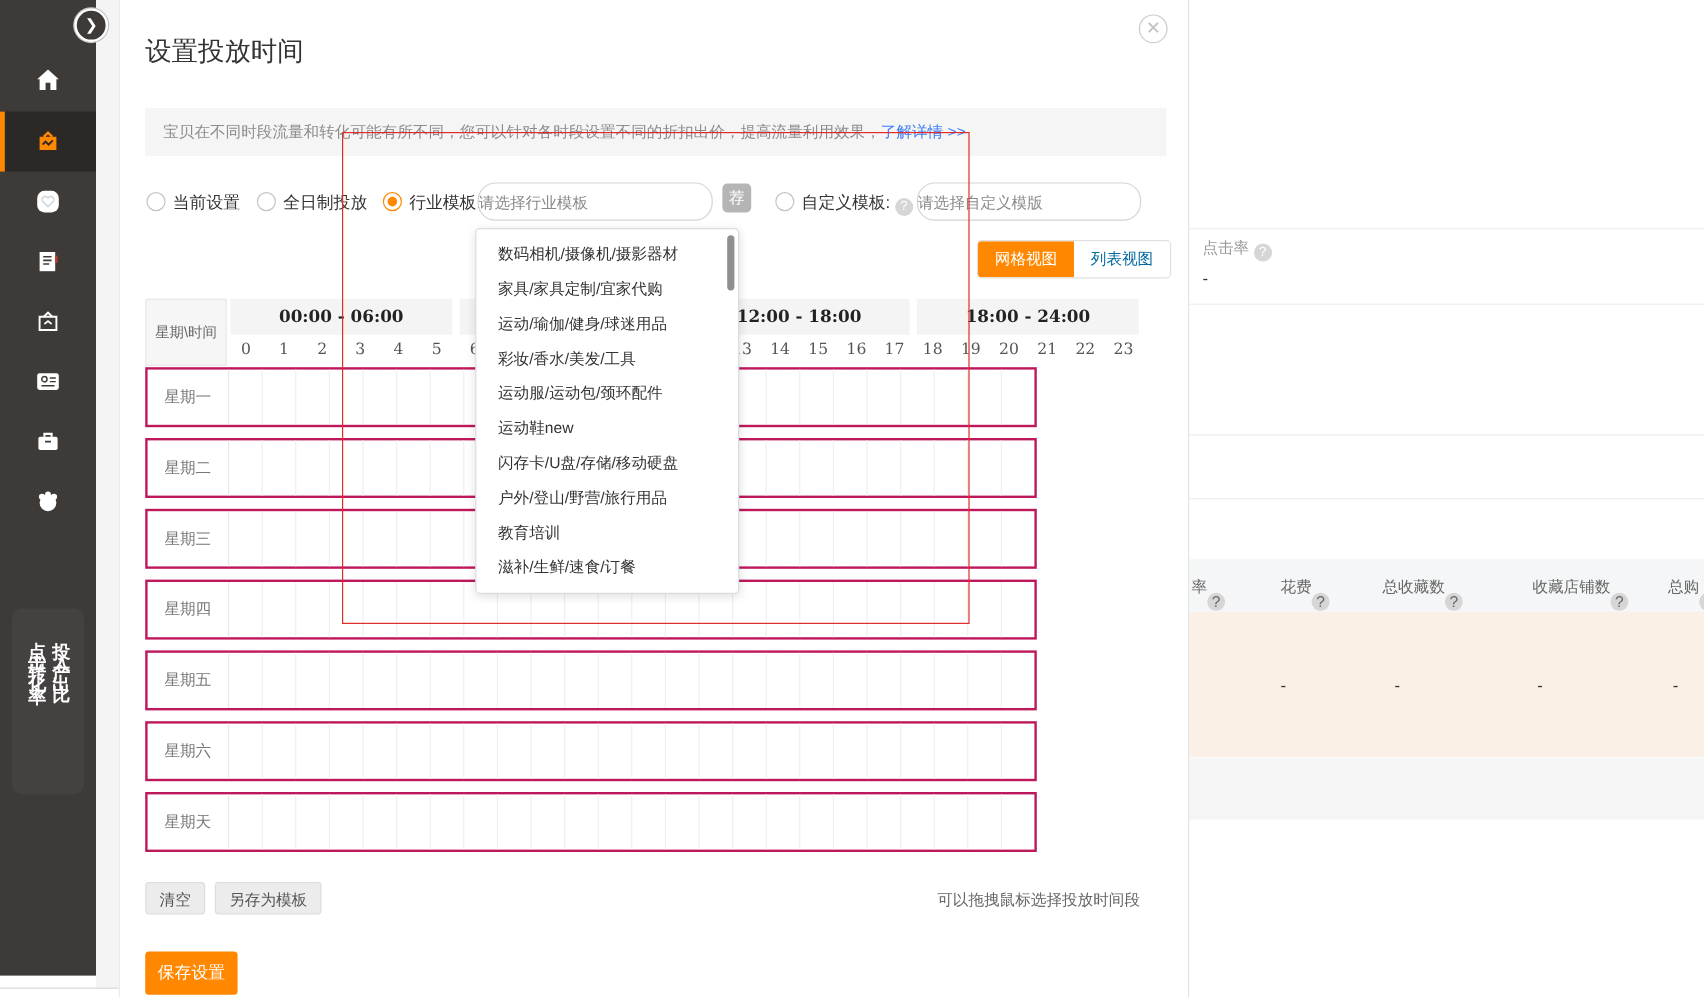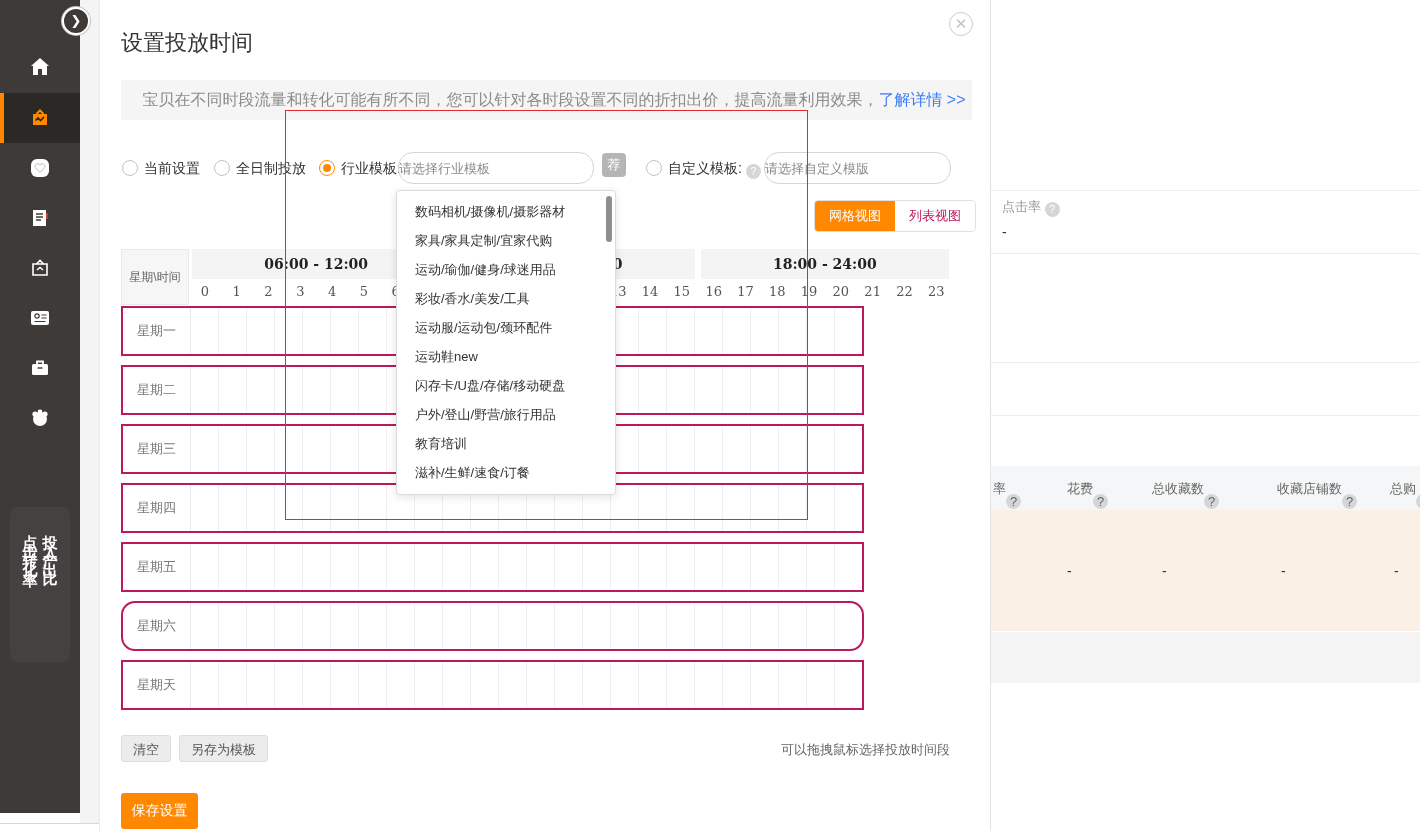--- a/index.html
+++ b/index.html
@@ -28,8 +28,8 @@
   .modal-title{position:absolute;left:21px;top:28px;font-size:22px;color:#333;font-weight:500;}
   .close-btn{position:absolute;left:849px;top:12px;width:24px;height:24px;border:1px solid #ccc;border-radius:50%;
     color:#c2c2c2;font-size:15px;line-height:22px;text-align:center;cursor:pointer;box-sizing:border-box;}
-  .banner{position:absolute;left:21px;top:80px;width:851px;height:40px;background:#f5f5f5;font-size:16px;color:#8c8c8c;
-    line-height:40px;padding-left:15px;box-sizing:border-box;white-space:nowrap;overflow:hidden;text-align:center;}
+  .banner{position:absolute;left:21px;top:90px;width:851px;height:40px;background:#f5f5f5;font-size:13px;color:#8c8c8c;
+    line-height:40px;padding-left:15px;box-sizing:border-box;white-space:nowrap;overflow:hidden;}
   .banner a{color:#3a7cf8;text-decoration:none;cursor:pointer;}
 
   .radio{position:absolute;width:16px;height:16px;border-radius:50%;border:1px solid #c4c4c4;background:#fff;box-sizing:border-box;cursor:pointer;}

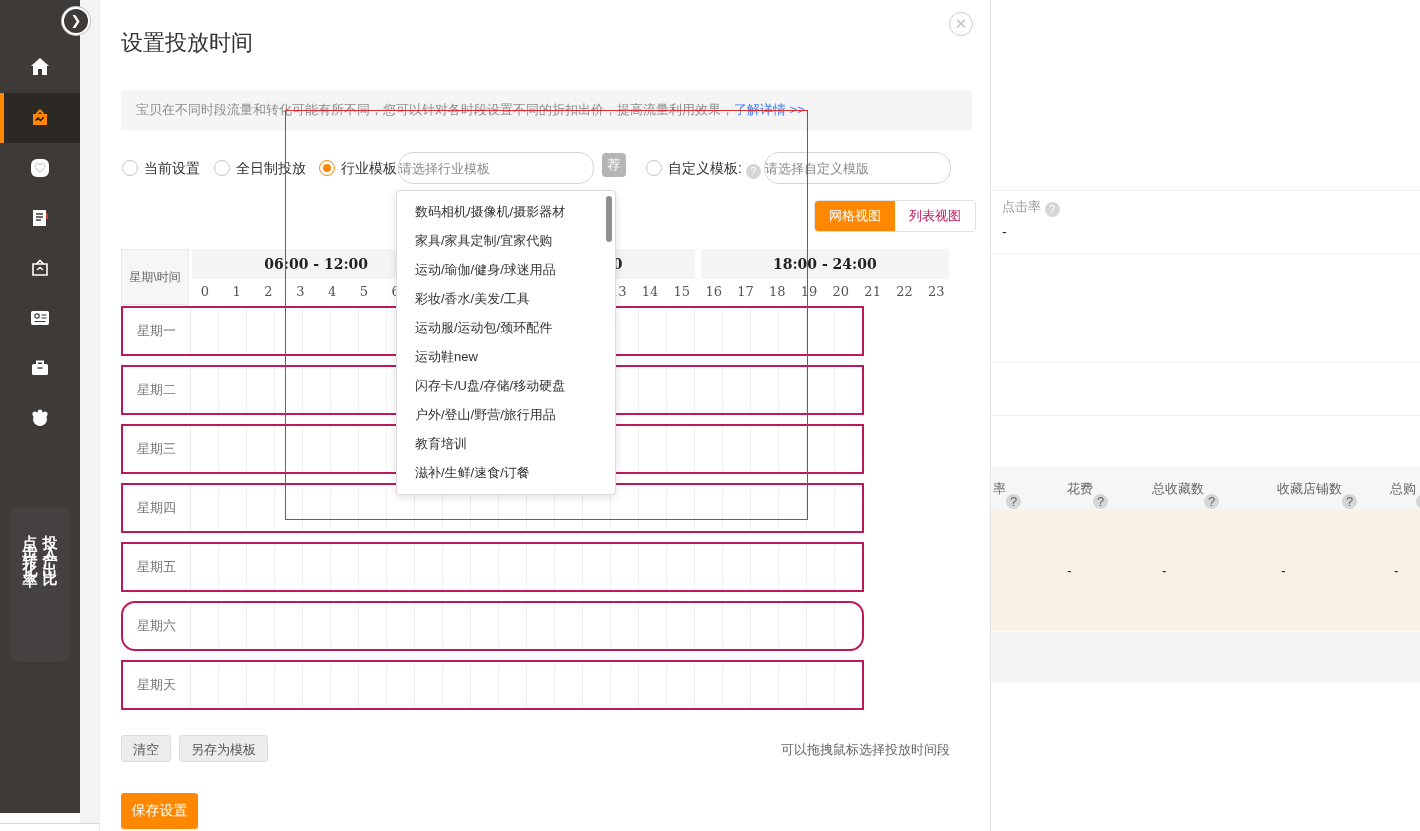--- a/index.html
+++ b/index.html
@@ -45,7 +45,7 @@
     line-height:15px;text-align:center;cursor:pointer;vertical-align:-2px;}
 
   .view-toggle{position:absolute;left:714px;top:200px;display:flex;border:1px solid #e0e0e0;border-radius:4px;overflow:hidden;}
-  .vt-btn{height:30px;line-height:30px;padding:0 14px;font-size:13px;cursor:pointer;background:#fff;color:#be185d;}
+  .vt-btn{height:30px;line-height:30px;padding:0 14px;font-size:13px;cursor:pointer;background:#fff;color:#0369a1;}
   .vt-btn.on{background:#ff8800;color:#fff;}
 
   

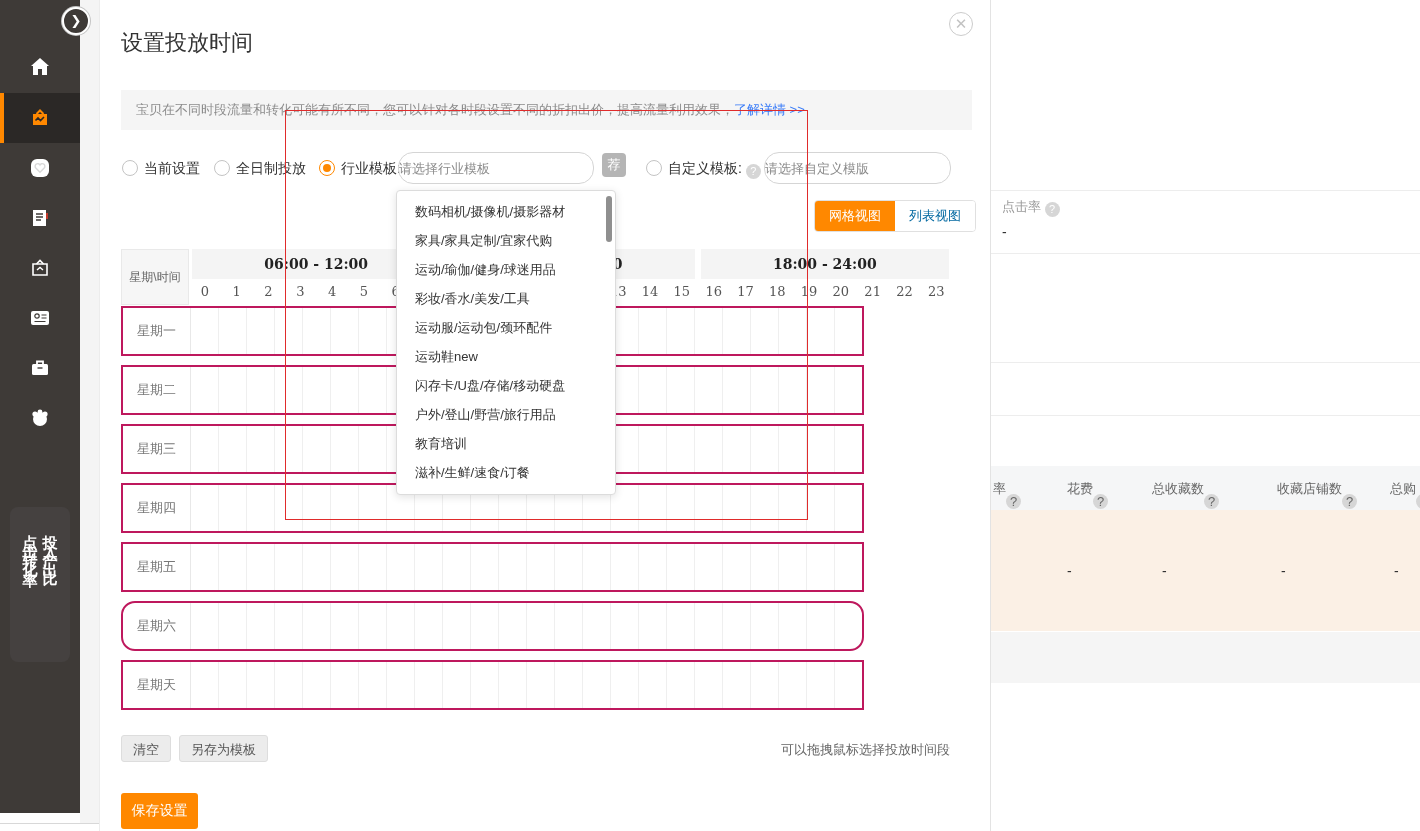--- a/index.html
+++ b/index.html
@@ -222,6 +222,7 @@
 
   <div class="corner-cell">星期\时间</div>
   <div class="range-row" id="range-row">
+      <div class="range-cell">00:00 - 06:00</div>
       <div class="range-cell">06:00 - 12:00</div>
       <div class="range-cell">12:00 - 18:00</div>
       <div class="range-cell">18:00 - 24:00</div>

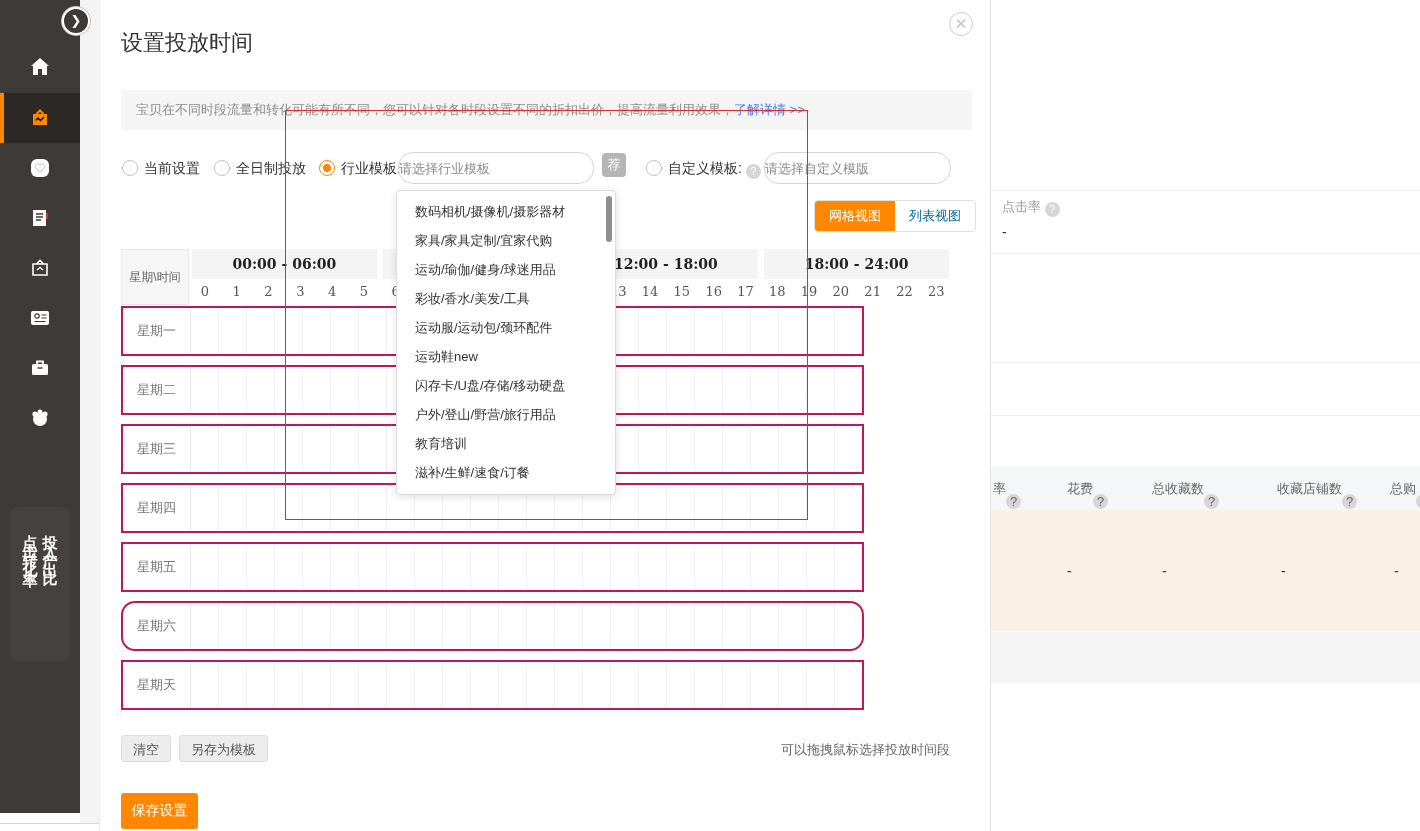--- a/index.html
+++ b/index.html
@@ -404,7 +404,7 @@
           <div class="sch-cell"></div>
         </div>
       </div>
-      <div class="day-strip" style="top: 601px; border-radius: 14px;">
+      <div class="day-strip" style="top: 601px;">
         <div class="day-label">星期六</div>
         <div class="day-cells">
           <div class="sch-cell"></div>

